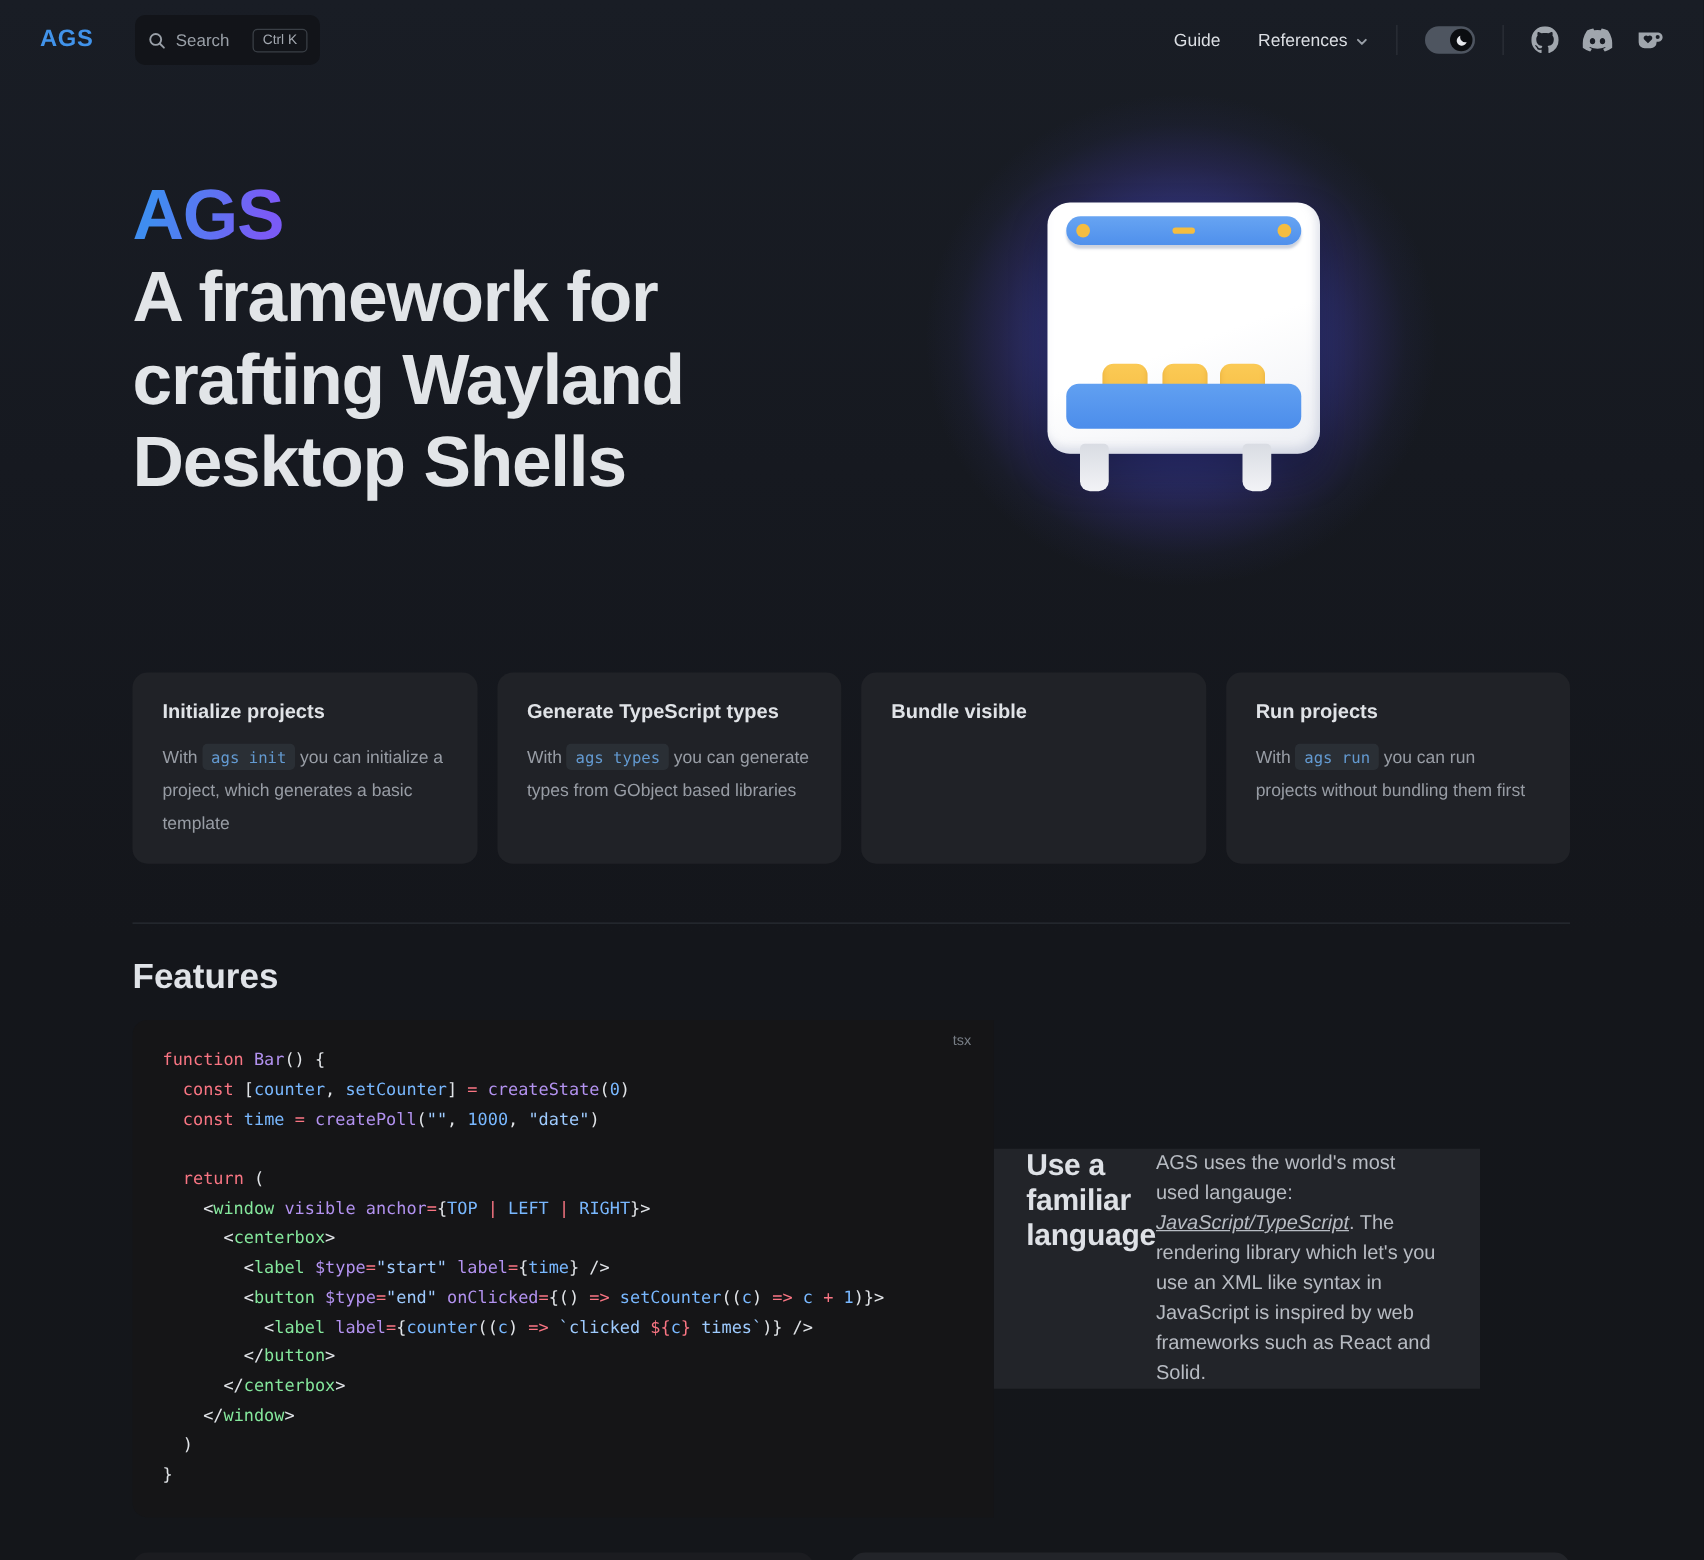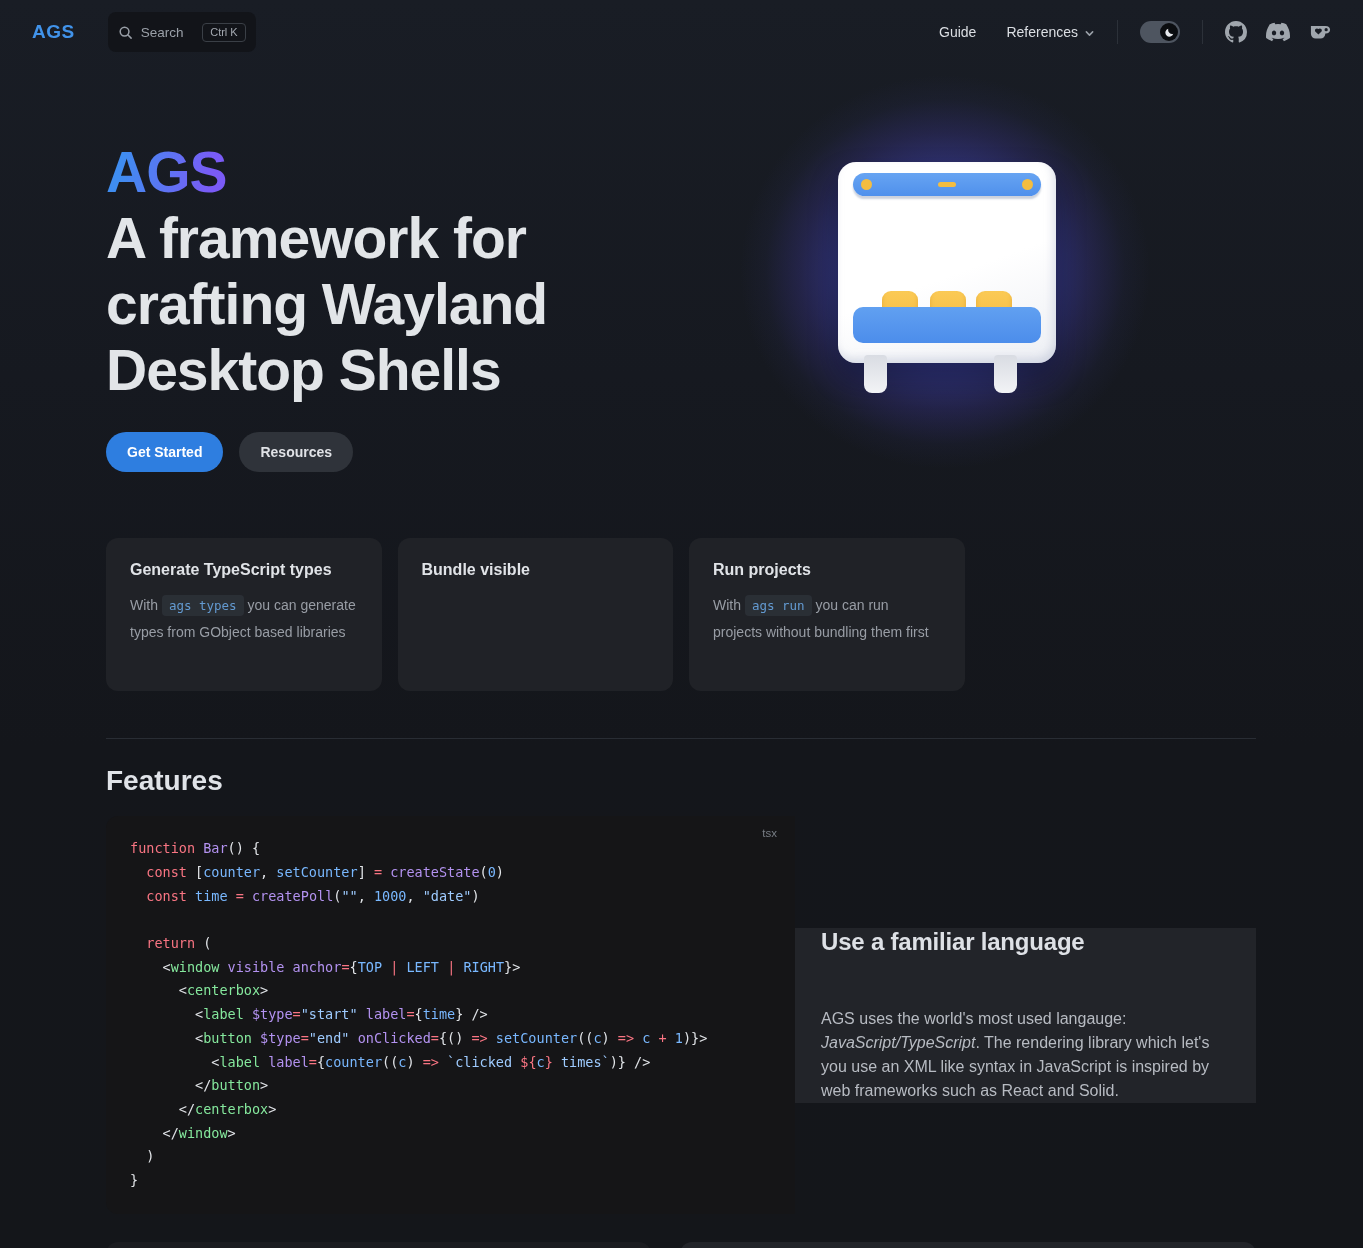--- a/index.html
+++ b/index.html
@@ -182,10 +182,6 @@
 crafting Wayland
 Desktop Shells</div>
 
-  <div class="hero-actions">
-    <button class="btn btn-brand">Get Started</button>
-    <button class="btn btn-alt">Resources</button>
-  </div>
 
   <div class="cards">
       <div class="card">

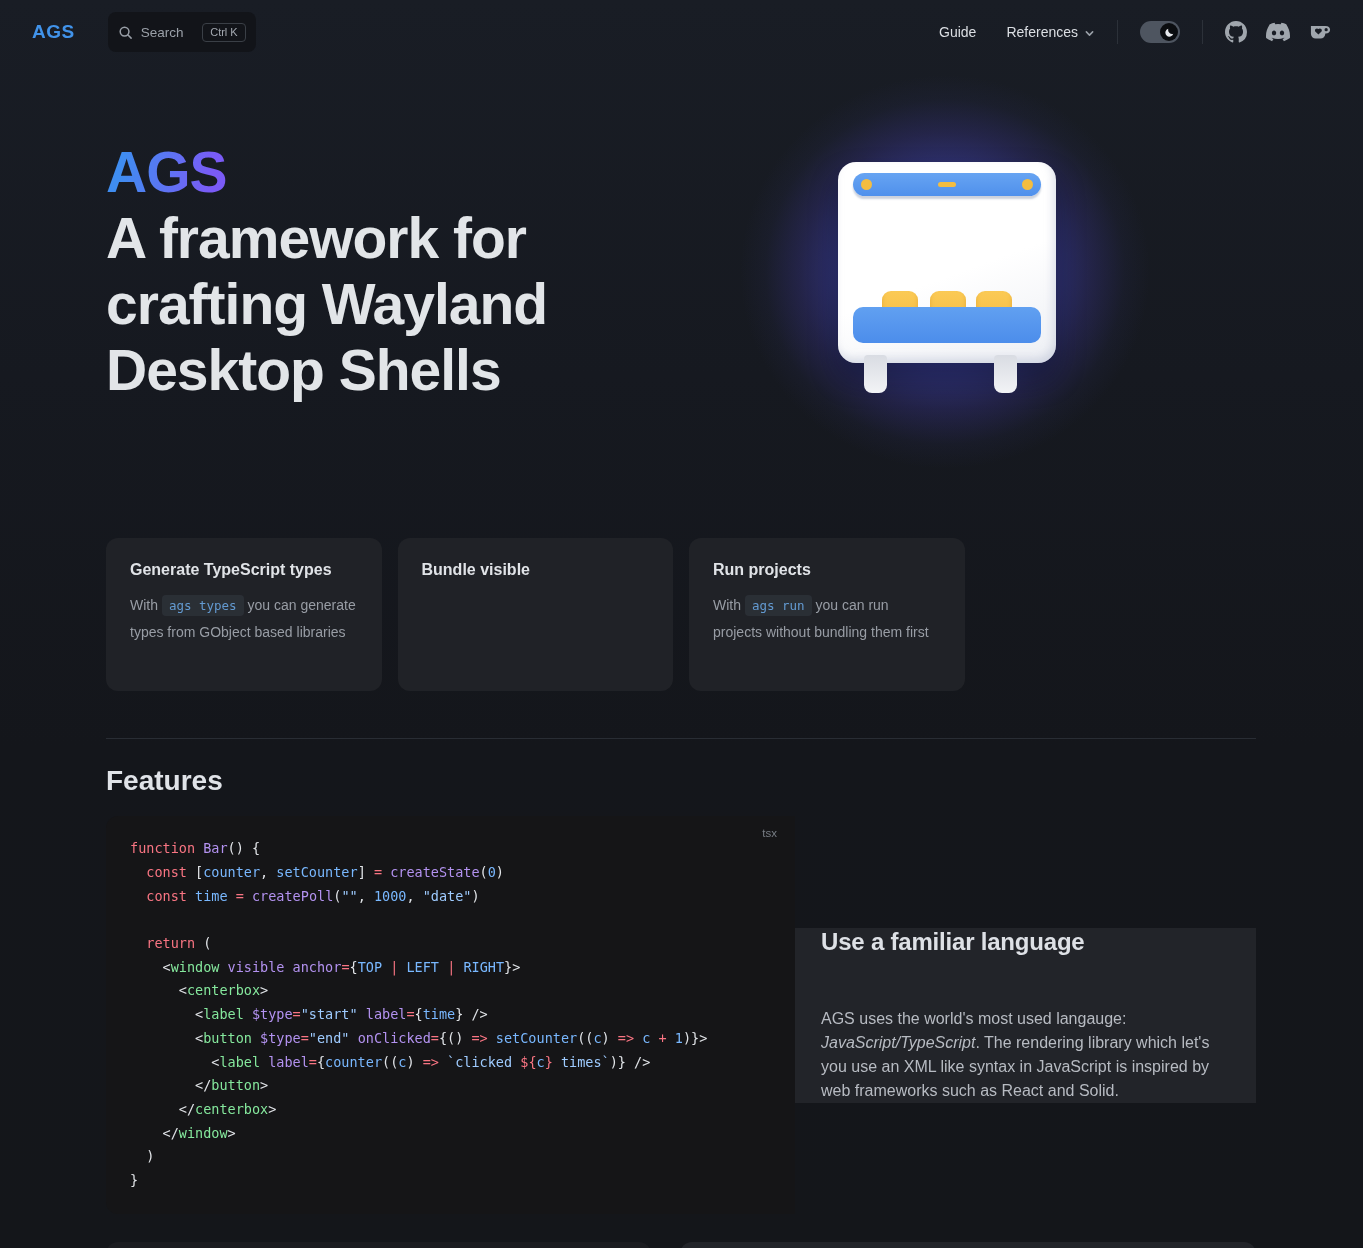--- a/index.html
+++ b/index.html
@@ -185,6 +185,10 @@
 
   <div class="cards">
       <div class="card">
+        <h3>Initialize projects</h3>
+        <p>With <code>ags init</code> you can initialize a project, which generates a basic template</p>
+      </div>
+      <div class="card">
         <h3>Generate TypeScript types</h3>
         <p>With <code>ags types</code> you can generate types from GObject based libraries</p>
       </div>

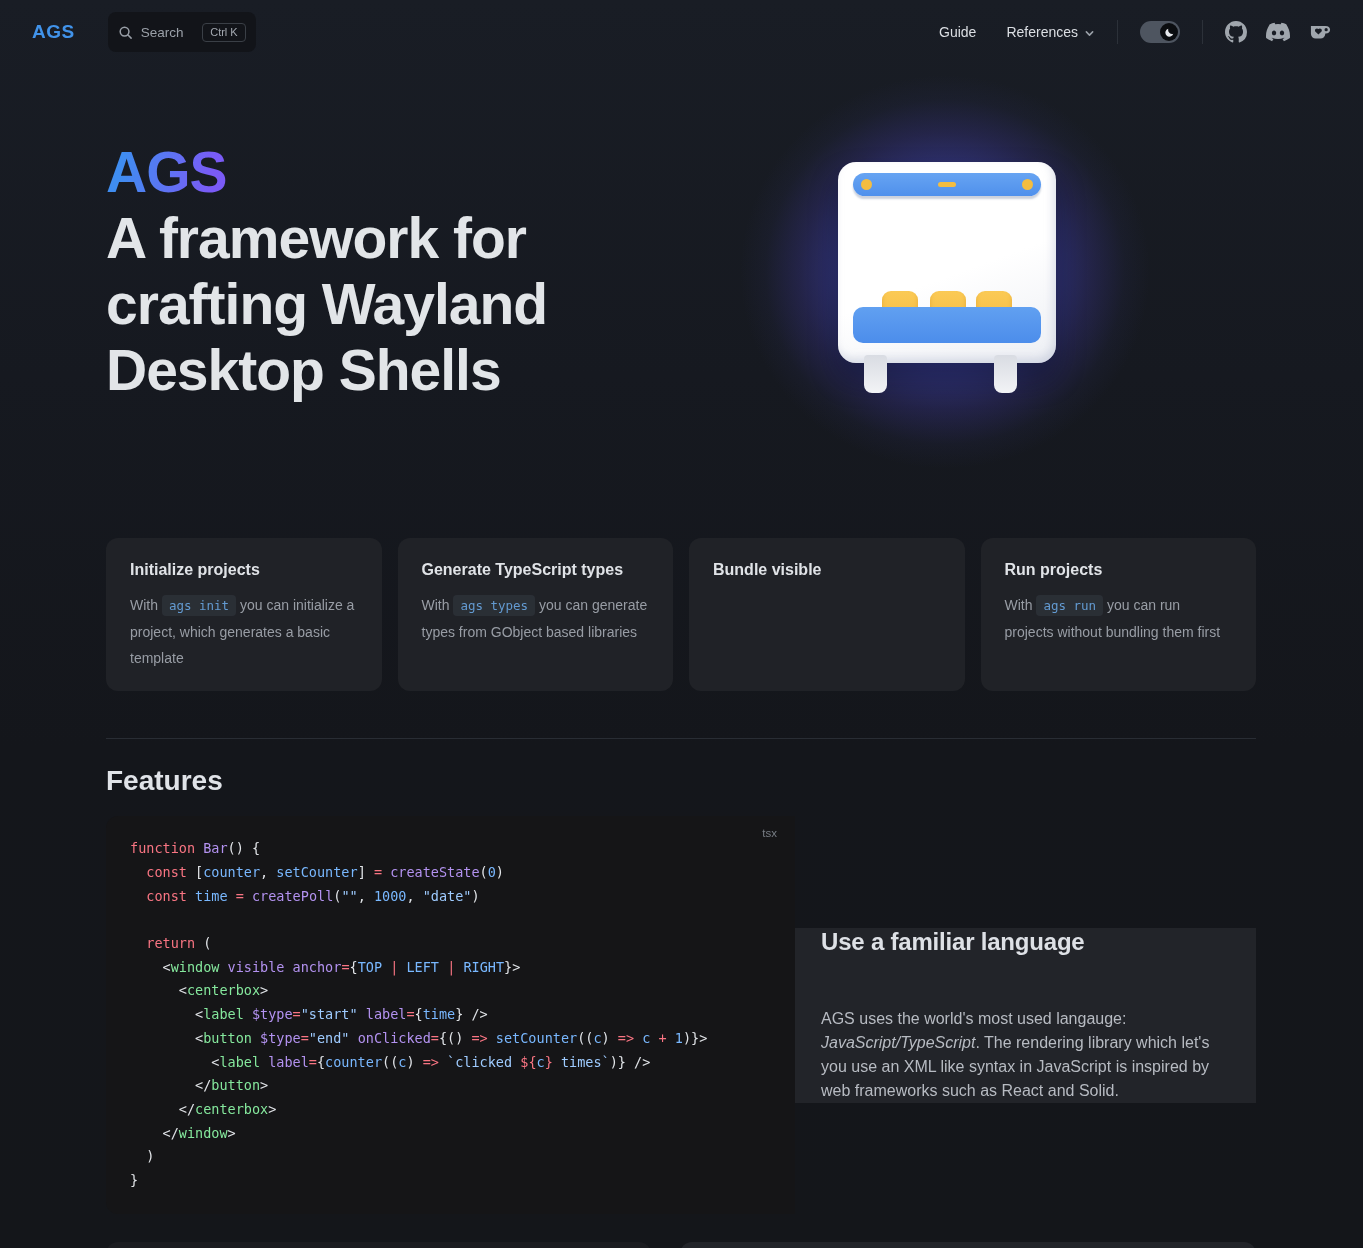--- a/index.html
+++ b/index.html
@@ -99,7 +99,7 @@
   .code-pane{ position:relative; width:689px; background:#151517; padding:22px 24px; }
   .lang-tag{ position:absolute; top:12px; right:18px; font-size:11.5px; color:#787e86; }
   .code{ font-family:"DejaVu Sans Mono", monospace; font-size:13.5px; line-height:23.7px; white-space:pre; }
-  .text-pane{ width:461px; background:#222429; padding:0 34px 0 26px; display:flex; flex-direction:column; justify-content:center;gap:37px; }
+  .text-pane{ width:389px; background:#222429; padding:0 34px 0 26px; display:flex; flex-direction:row; justify-content:center; }
   .text-pane h2{ margin:0 0 14px 0; font-size:24px; font-weight:600; color:#dee1e6; letter-spacing:-.2px; }
   .text-pane p{ margin:0; font-size:16px; line-height:24px; color:#b7bbc2; max-width:404px; }
   .text-pane p em{ font-style:italic; }

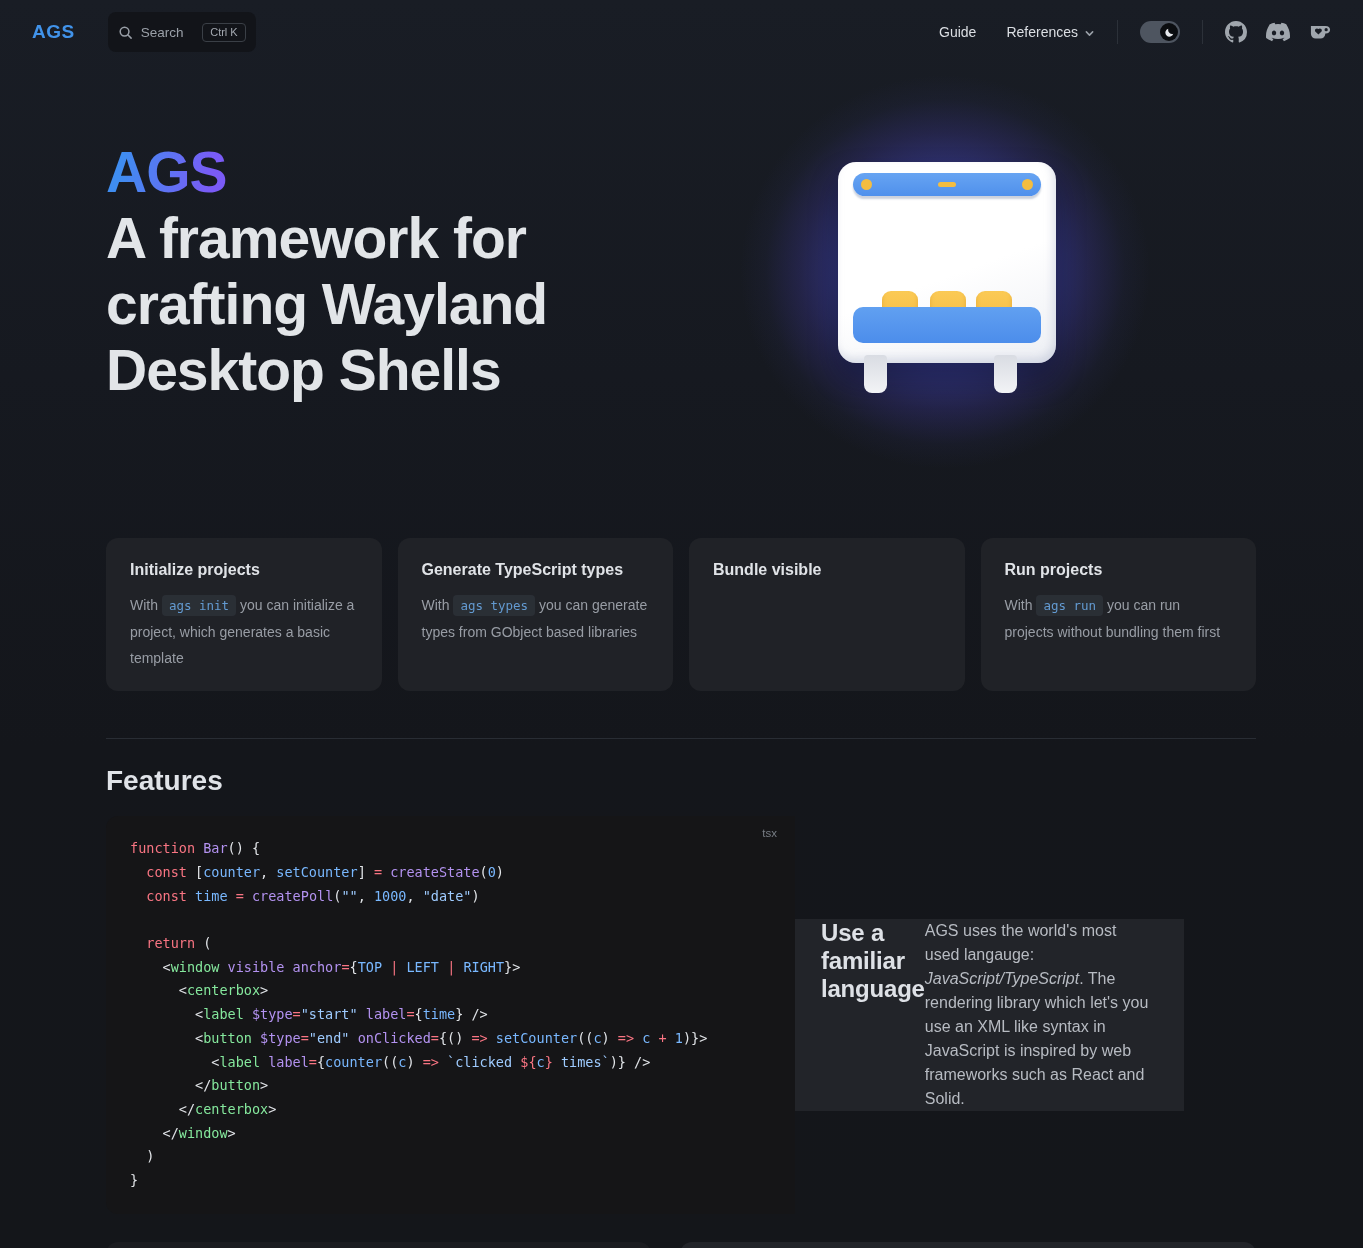--- a/index.html
+++ b/index.html
@@ -102,7 +102,7 @@
   .text-pane{ width:389px; background:#222429; padding:0 34px 0 26px; display:flex; flex-direction:row; justify-content:center; }
   .text-pane h2{ margin:0 0 14px 0; font-size:24px; font-weight:600; color:#dee1e6; letter-spacing:-.2px; }
   .text-pane p{ margin:0; font-size:16px; line-height:24px; color:#b7bbc2; max-width:404px; }
-  .text-pane p em{ font-style:italic; }
+  .text-pane p em{ font-style:italic;text-decoration:underline; }
 
   
   .cutoff-l{ position:absolute; left:106px; top:1242px; width:545px; height:12px; border-radius:12px 12px 0 0; background:#1b1c20; }

